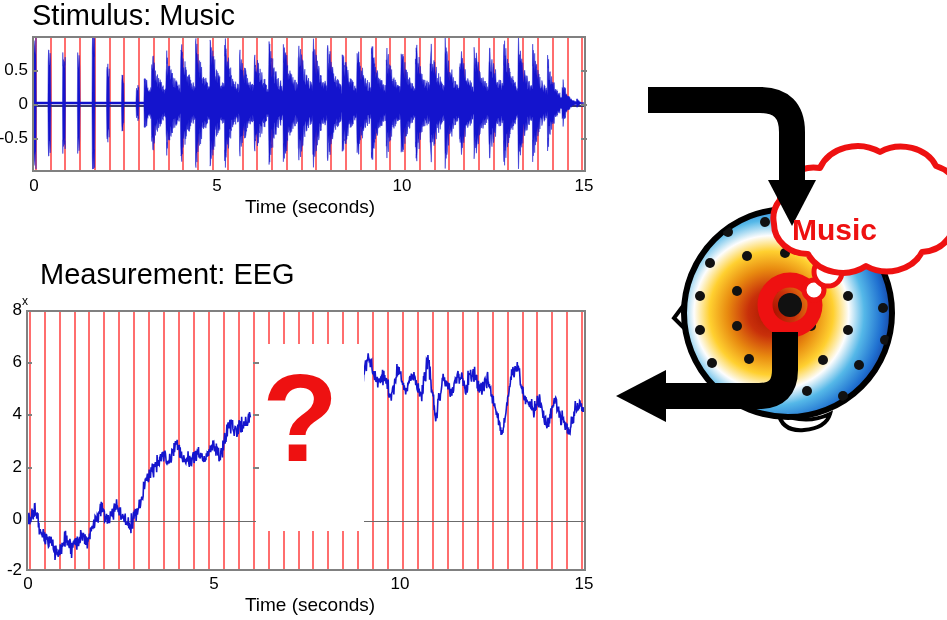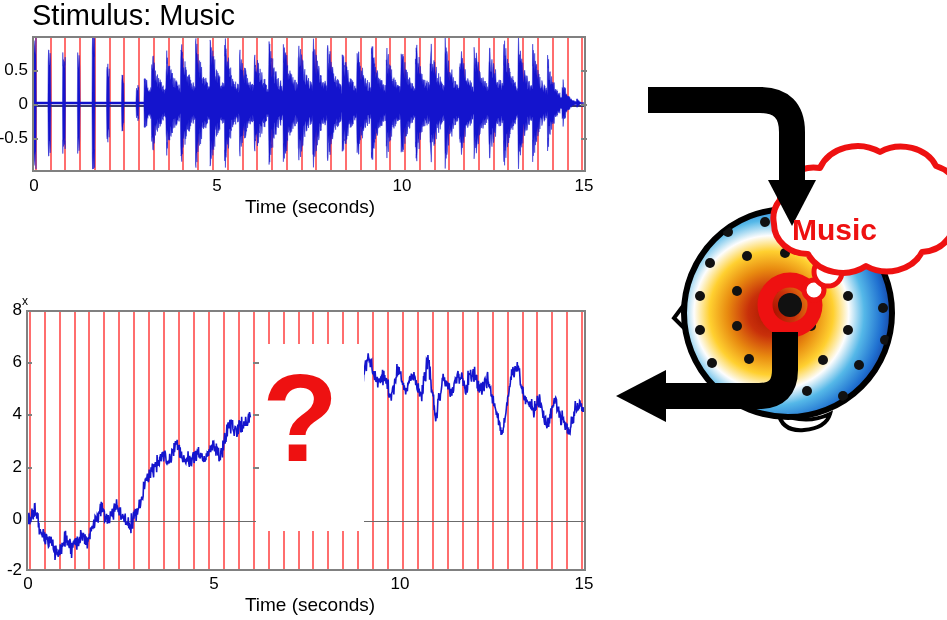--- a/index.html
+++ b/index.html
@@ -171,6 +171,7 @@
     <div class="xaxis-title" style="left:310px;top:196px;">Time (seconds)</div>
   </div>
 
+  <div class="panel-title" id="title-eeg">Measurement: EEG</div>
 
   <div class="plot" id="plot-eeg" style="left:0px;top:0px;width:620px;height:620px;">
 

